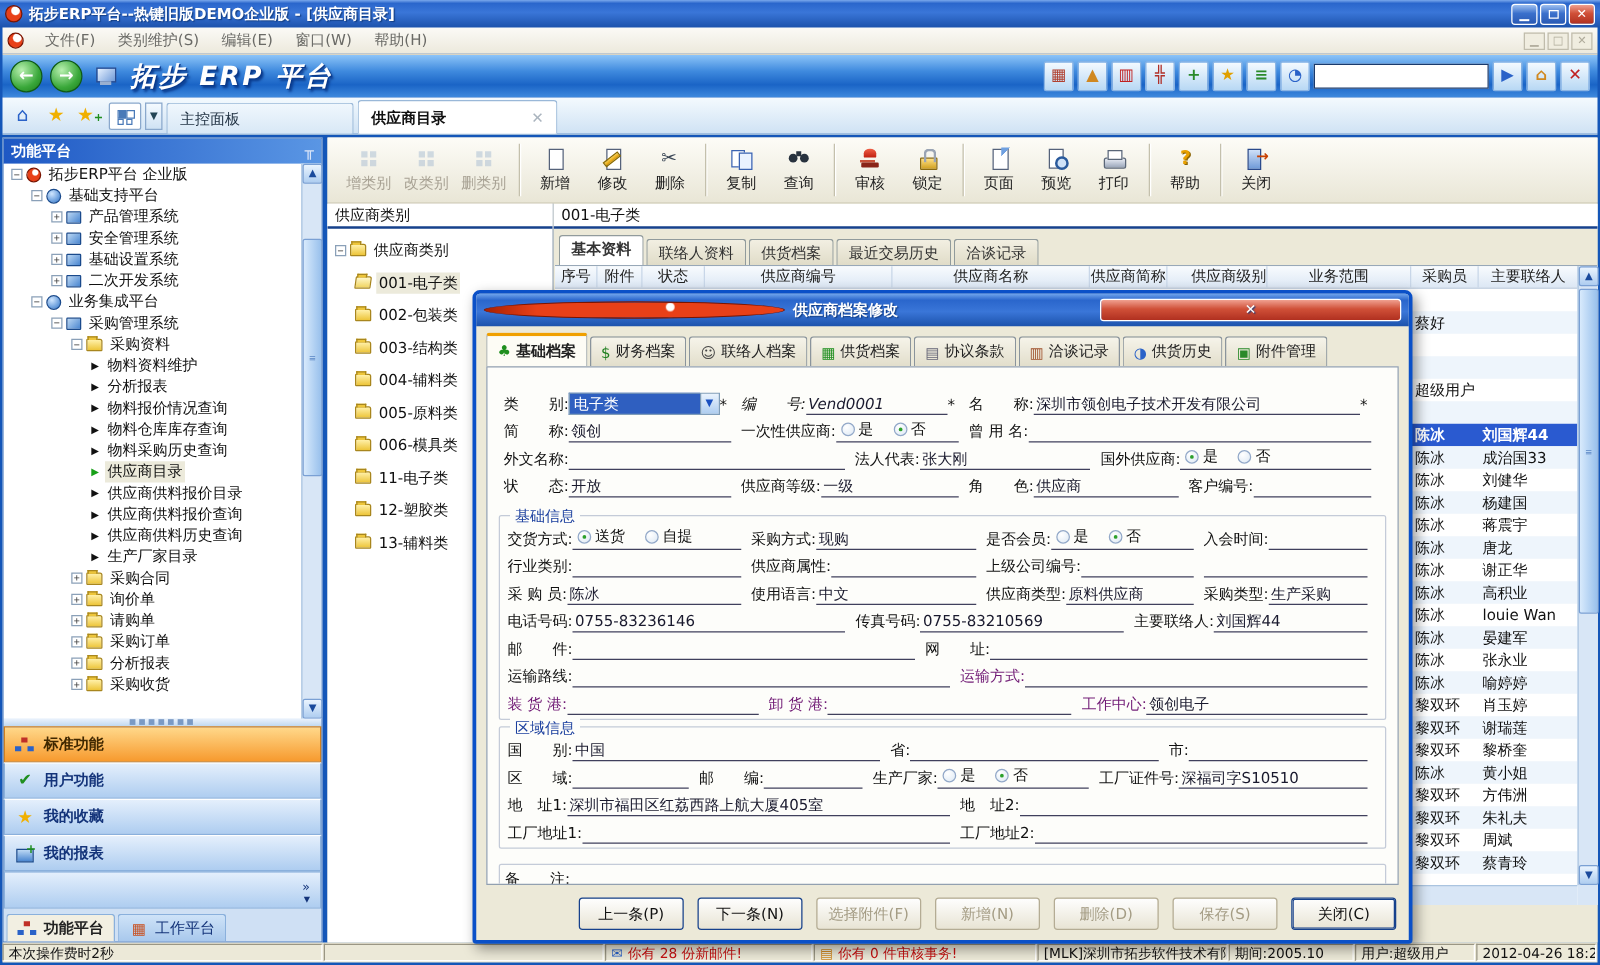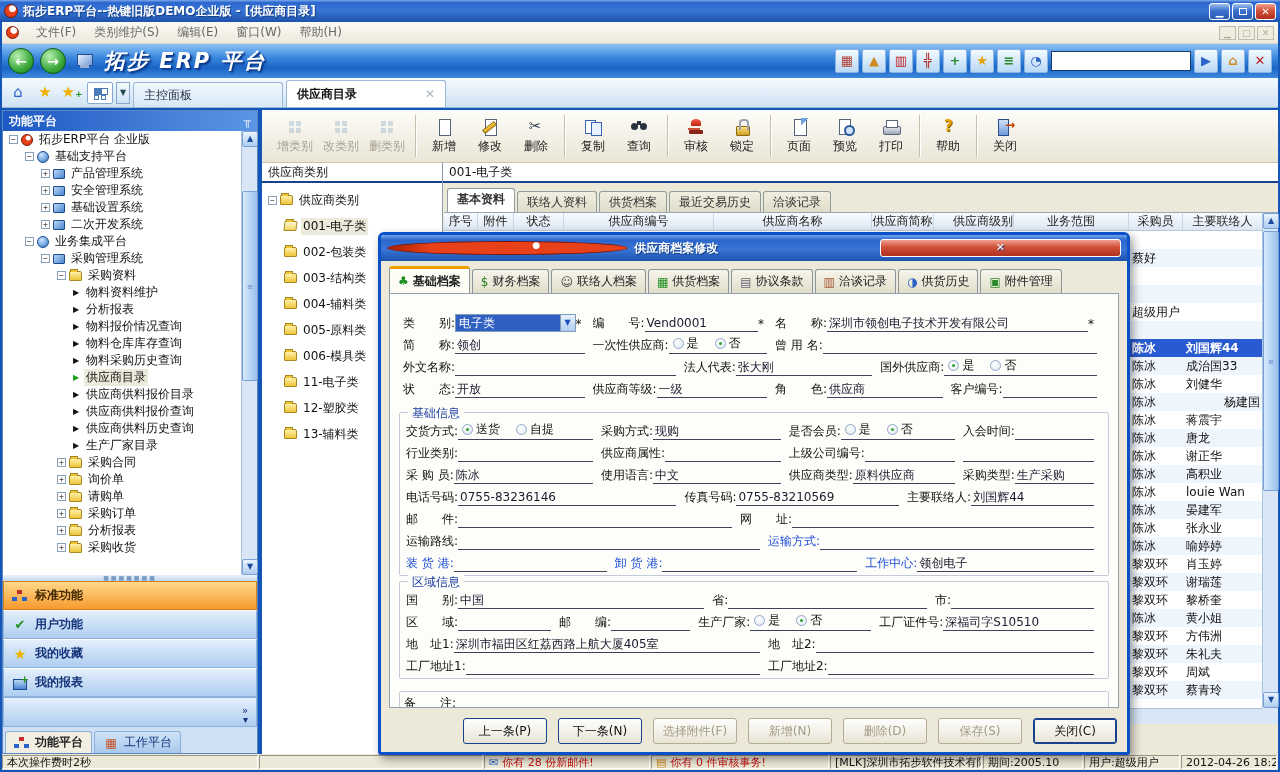--- a/index.html
+++ b/index.html
@@ -880,7 +880,7 @@
               </span>
               <span class="star">*</span>
             </div>
-            <div class="fseg" style="width: 26%;">
+            <div class="fseg" style="width: 26%; font-style: italic;">
               <span class="flbl">编　　号:</span>
               <span class="fval">Vend0001</span>
               <span class="star">*</span>

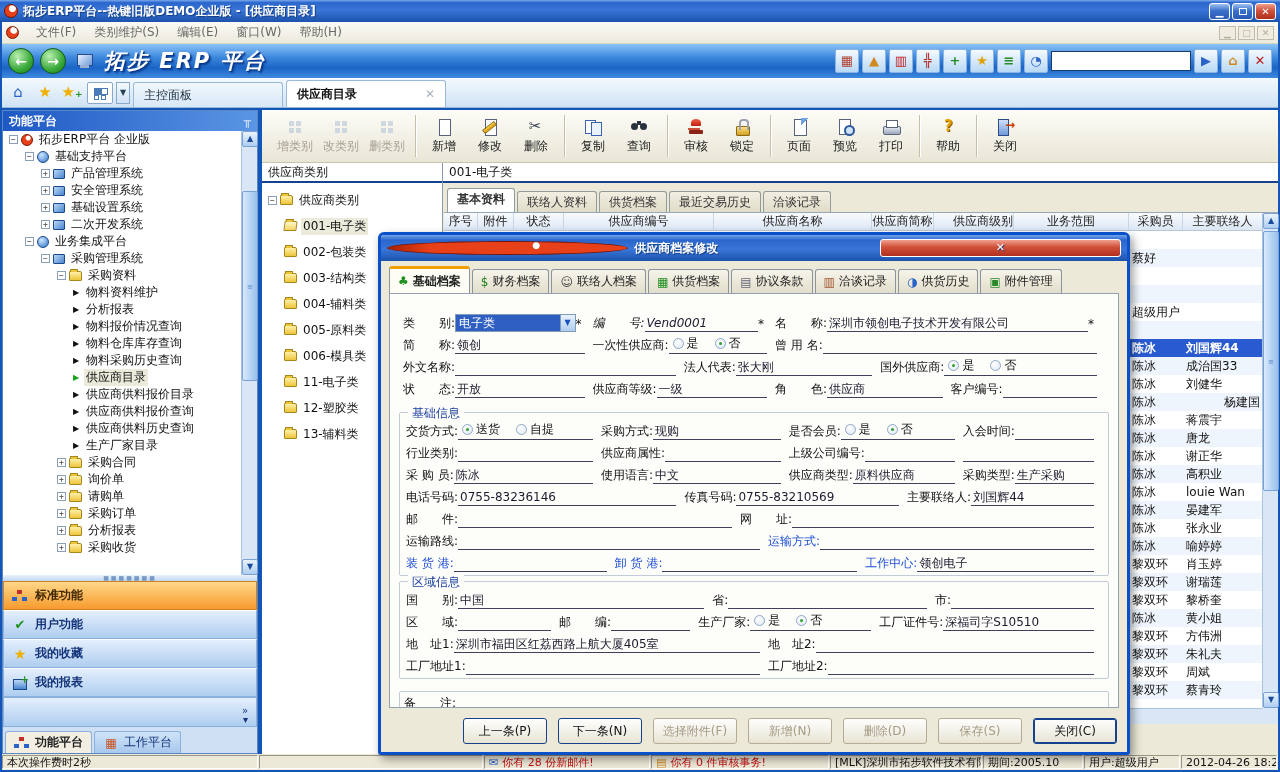--- a/index.html
+++ b/index.html
@@ -620,7 +620,7 @@
               <span class="gc" style="width: 80px;"></span>
               <span class="gc" style="width: 115px;"></span>
               <span class="gc" style="width: 54px;">陈冰</span>
-              <span class="gc" style="width: 80px; text-align: right;">杨建国</span>
+              <span class="gc" style="width: 80px;">杨建国</span>
             </div>
             <div class="gr">
               <span class="gc" style="width: 34px;"></span>

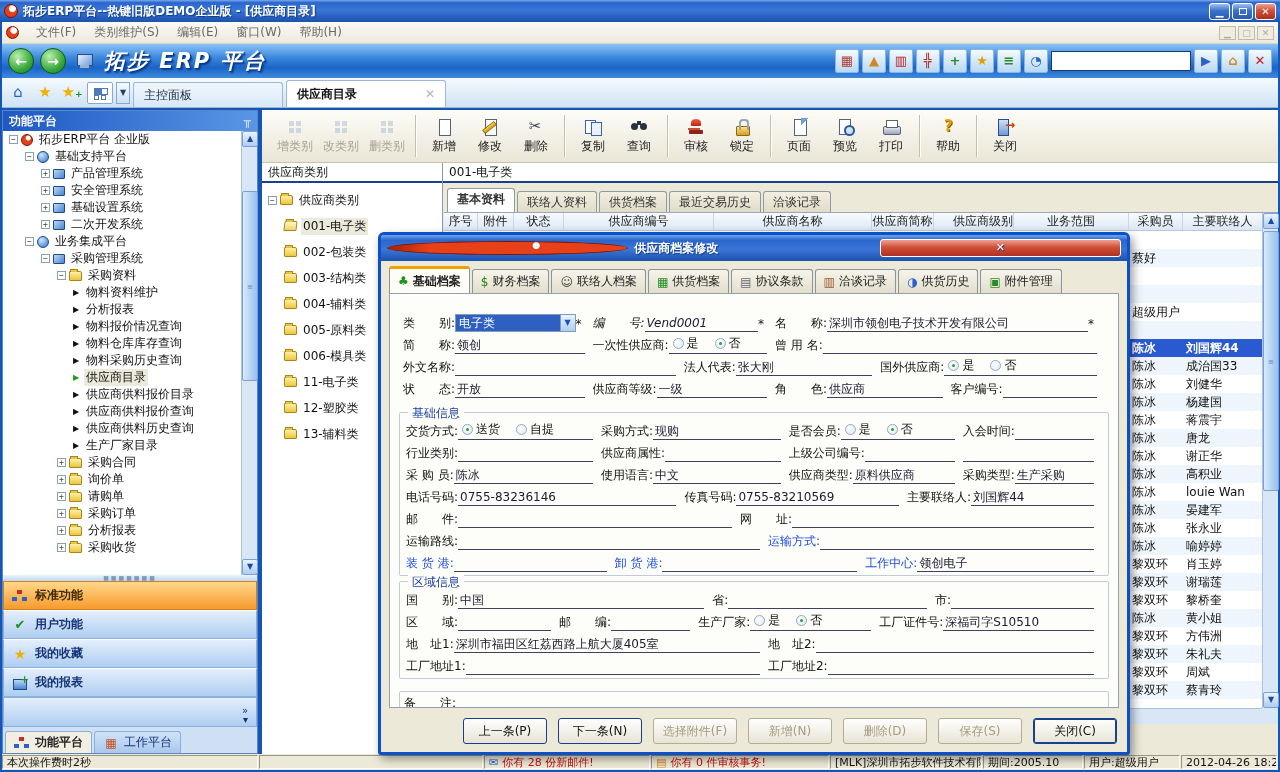--- a/index.html
+++ b/index.html
@@ -152,7 +152,7 @@
   .frow{display:flex;height:22px;align-items:flex-end;}
   .fseg{display:flex;align-items:flex-end;padding:0 8px 2px 0;overflow:hidden;}
   .flbl{white-space:pre;color:#111;flex:0 0 auto;}
-  .flbl.gray{color:#1d4ed8;}
+  .flbl.gray{color:#701a75;}
   .fval{flex:1;border-bottom:1px solid #40405c;min-height:16px;line-height:16px;padding:0 2px;white-space:nowrap;overflow:hidden;color:#1a1a2e;}
   .fval.ctr{text-align:center;}
   .star{flex:0 0 auto;width:9px;padding-bottom:1px;color:#111;}

